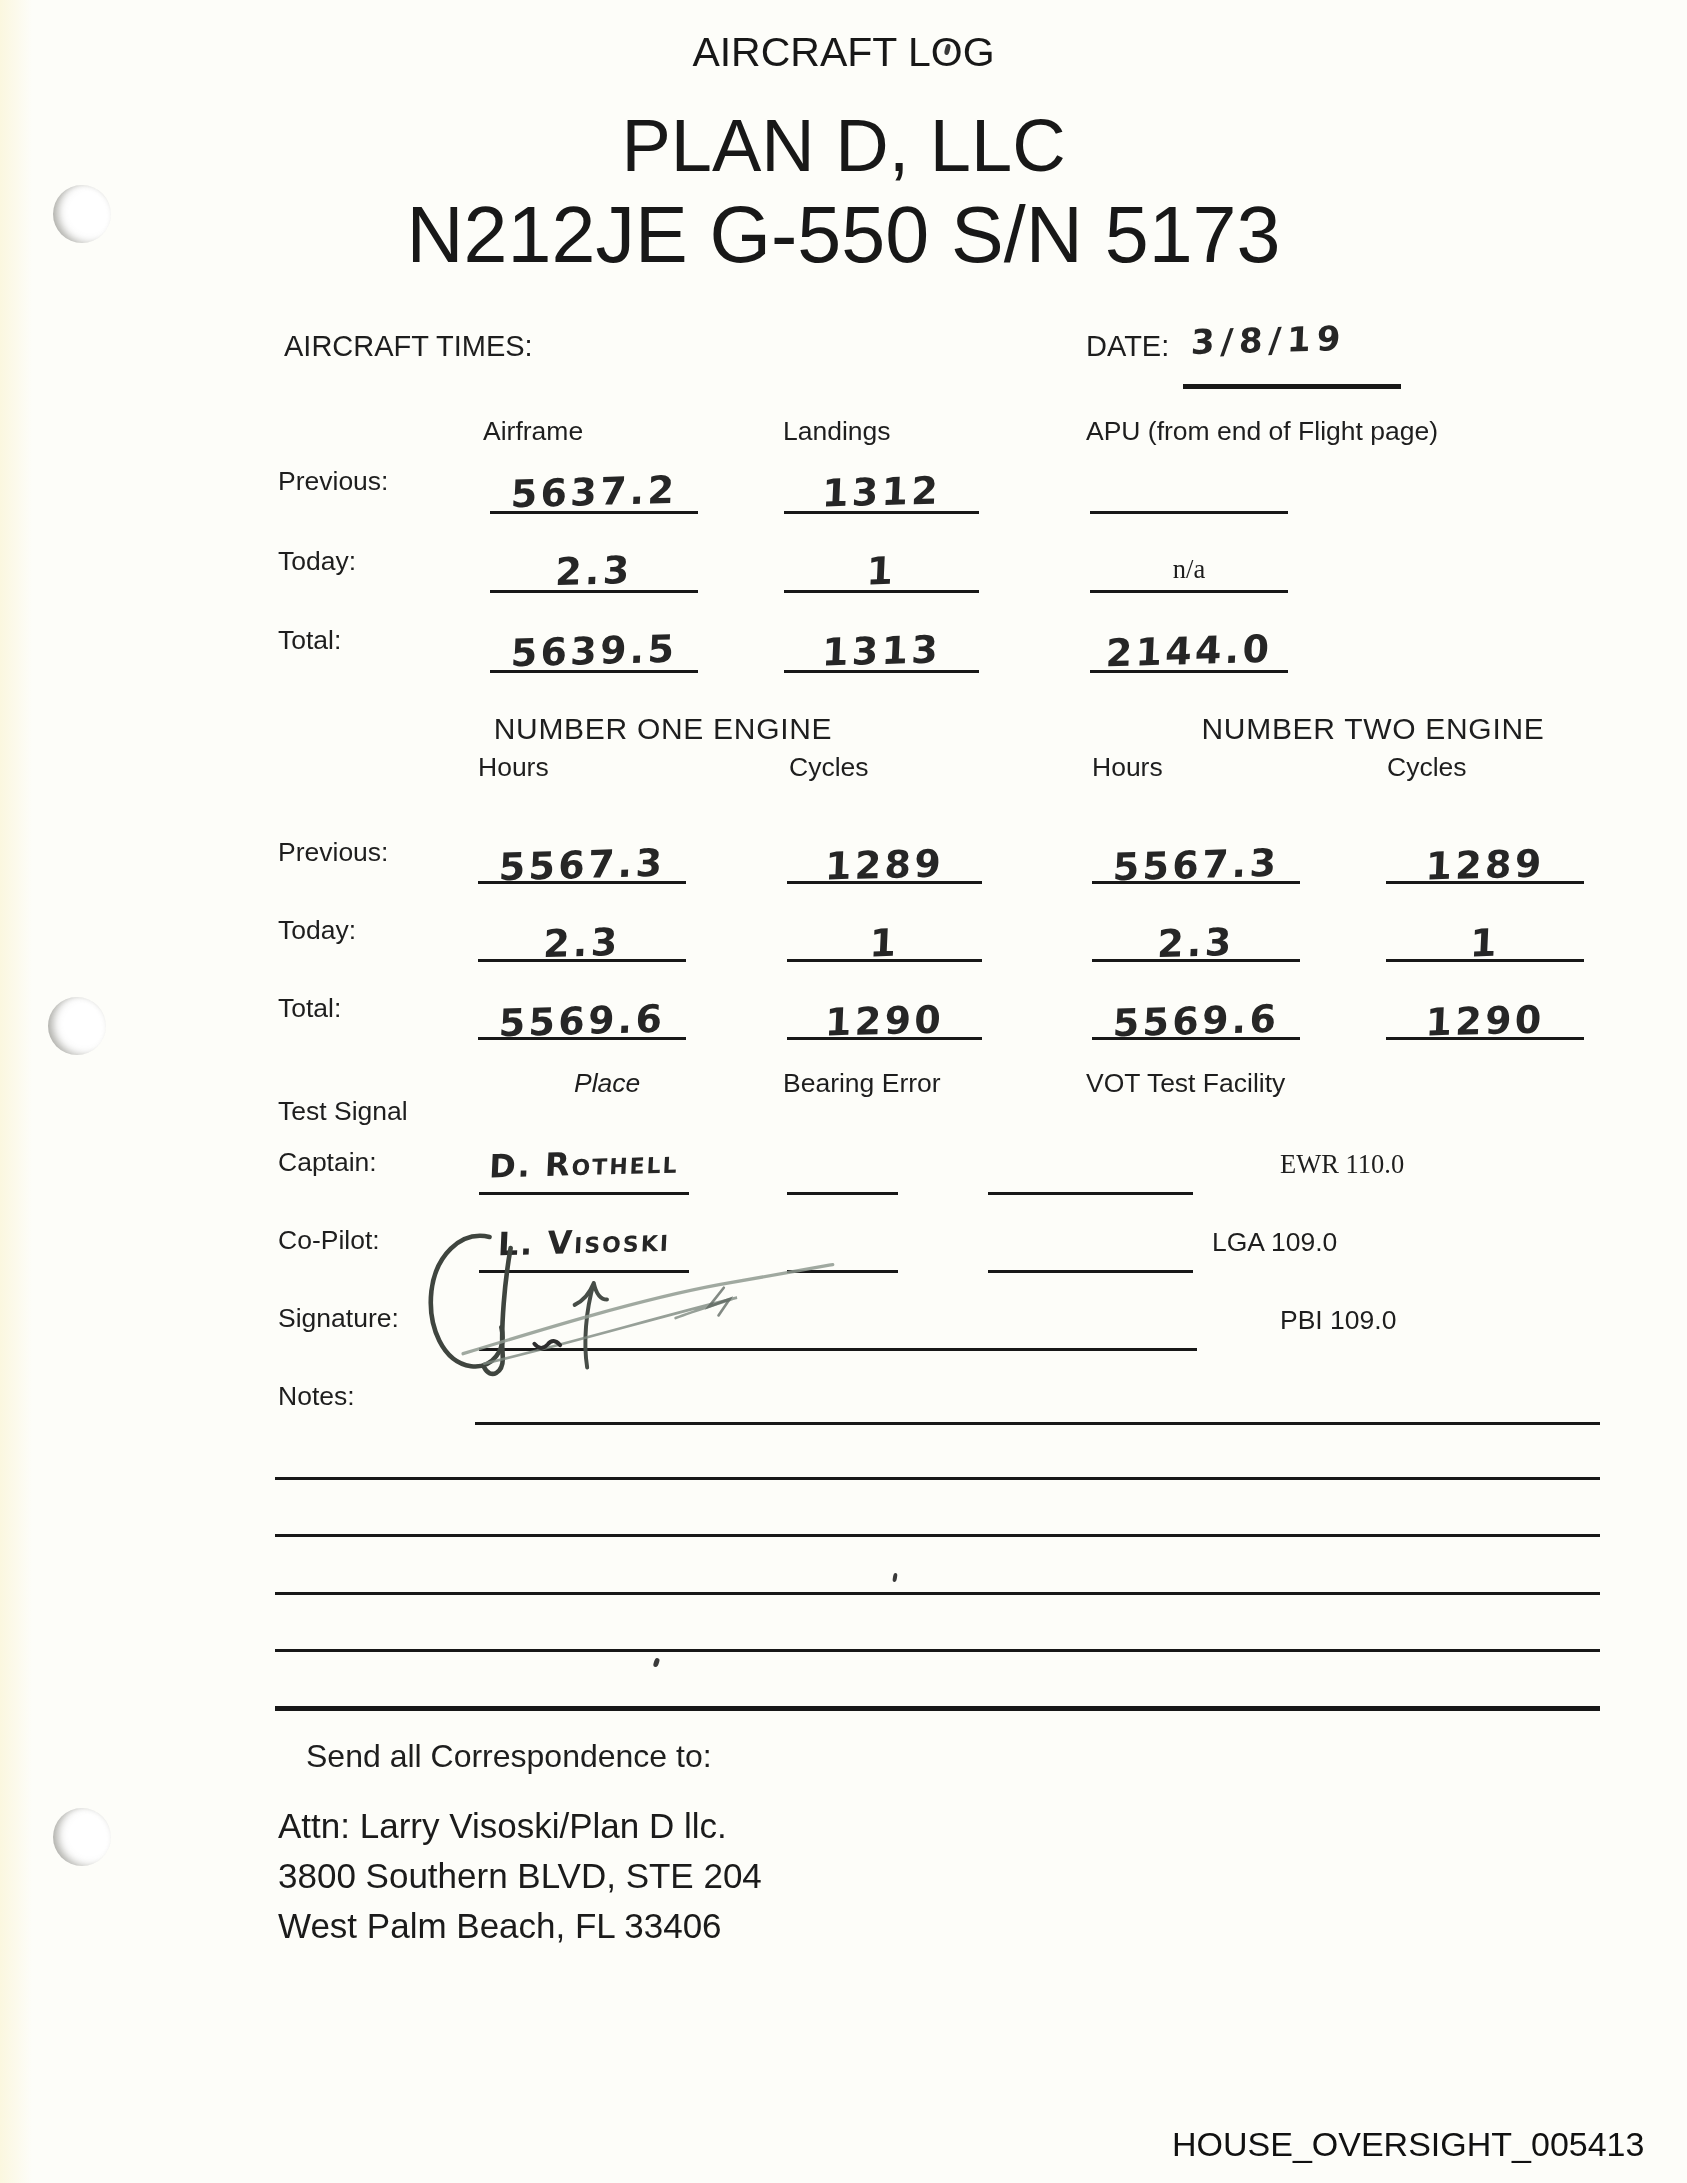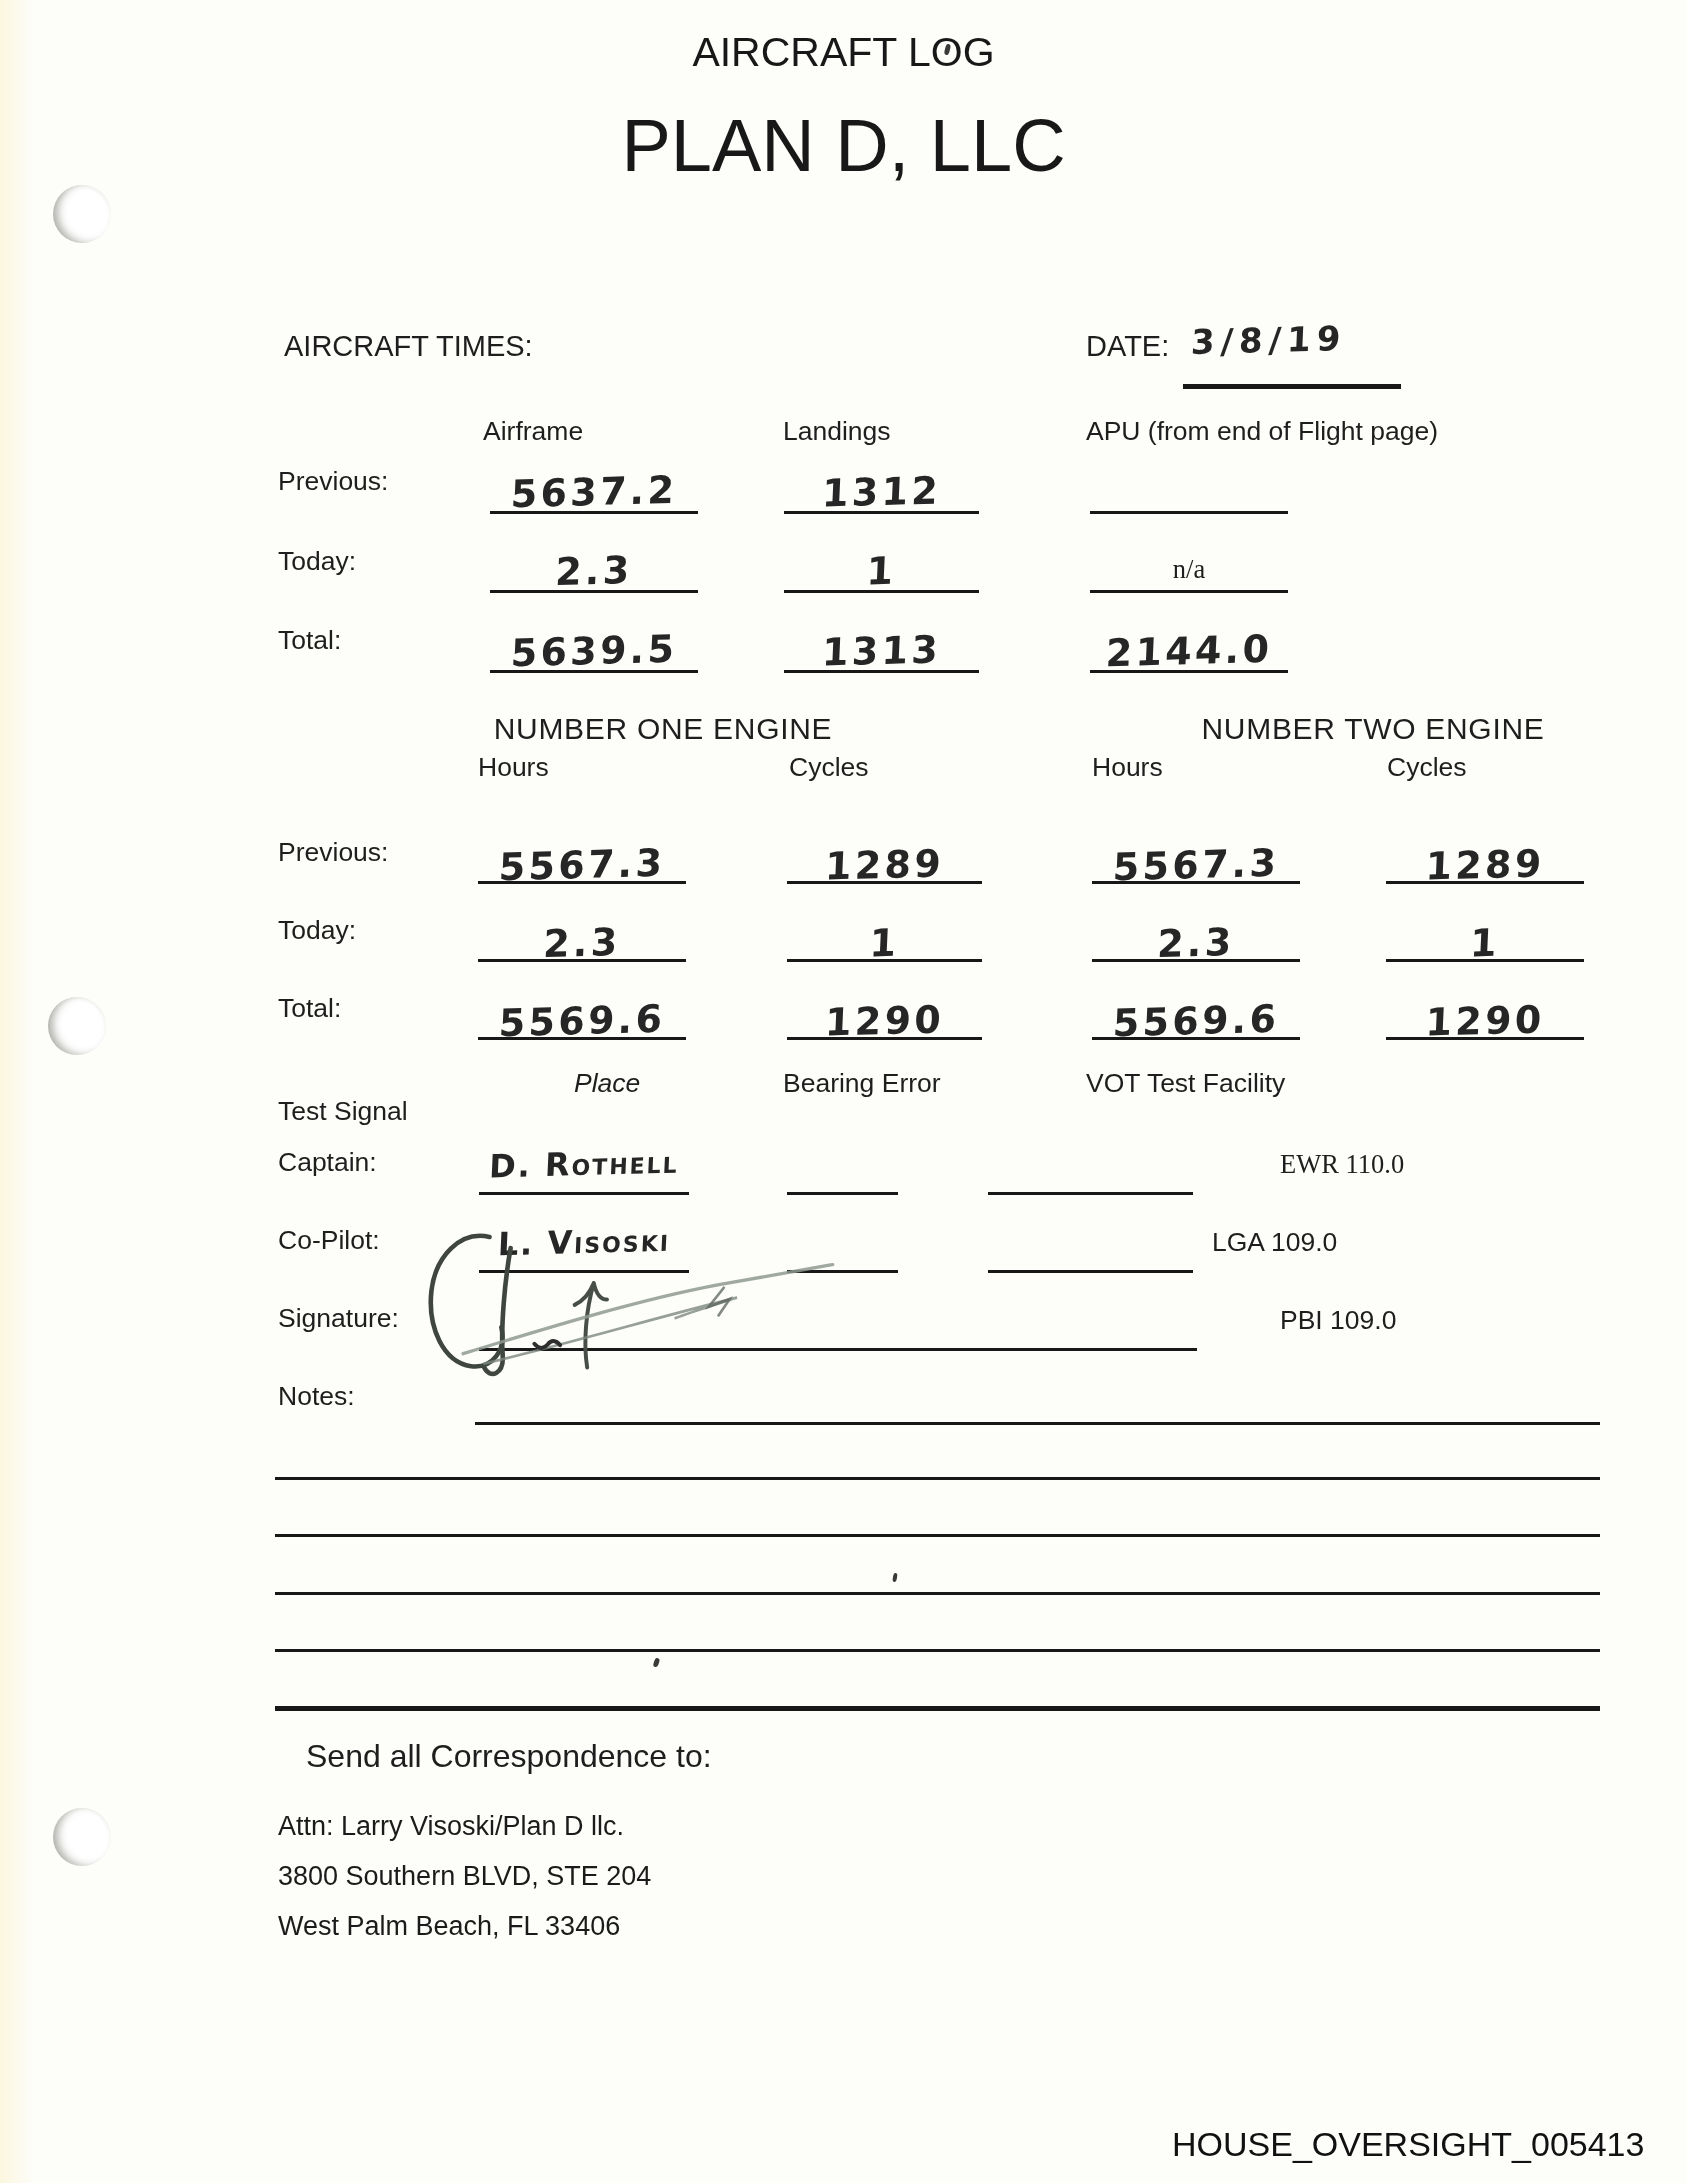--- a/index.html
+++ b/index.html
@@ -43,6 +43,7 @@
 
   <div class="big-title" style="top:103px;font-size:74px;">PLAN D, LLC</div>
   <div class="big-title" style="top:29px;font-size:41px;">AIRCRAFT LOG</div>
+  <div class="big-title" style="top:189px;font-size:79px;">N212JE G-550 S/N 5173</div>
 
   <div class="lbl sec" style="left:284px;top:331px;">AIRCRAFT TIMES:</div>
   <div class="lbl sec" style="left:1086px;top:331px;">DATE:</div>

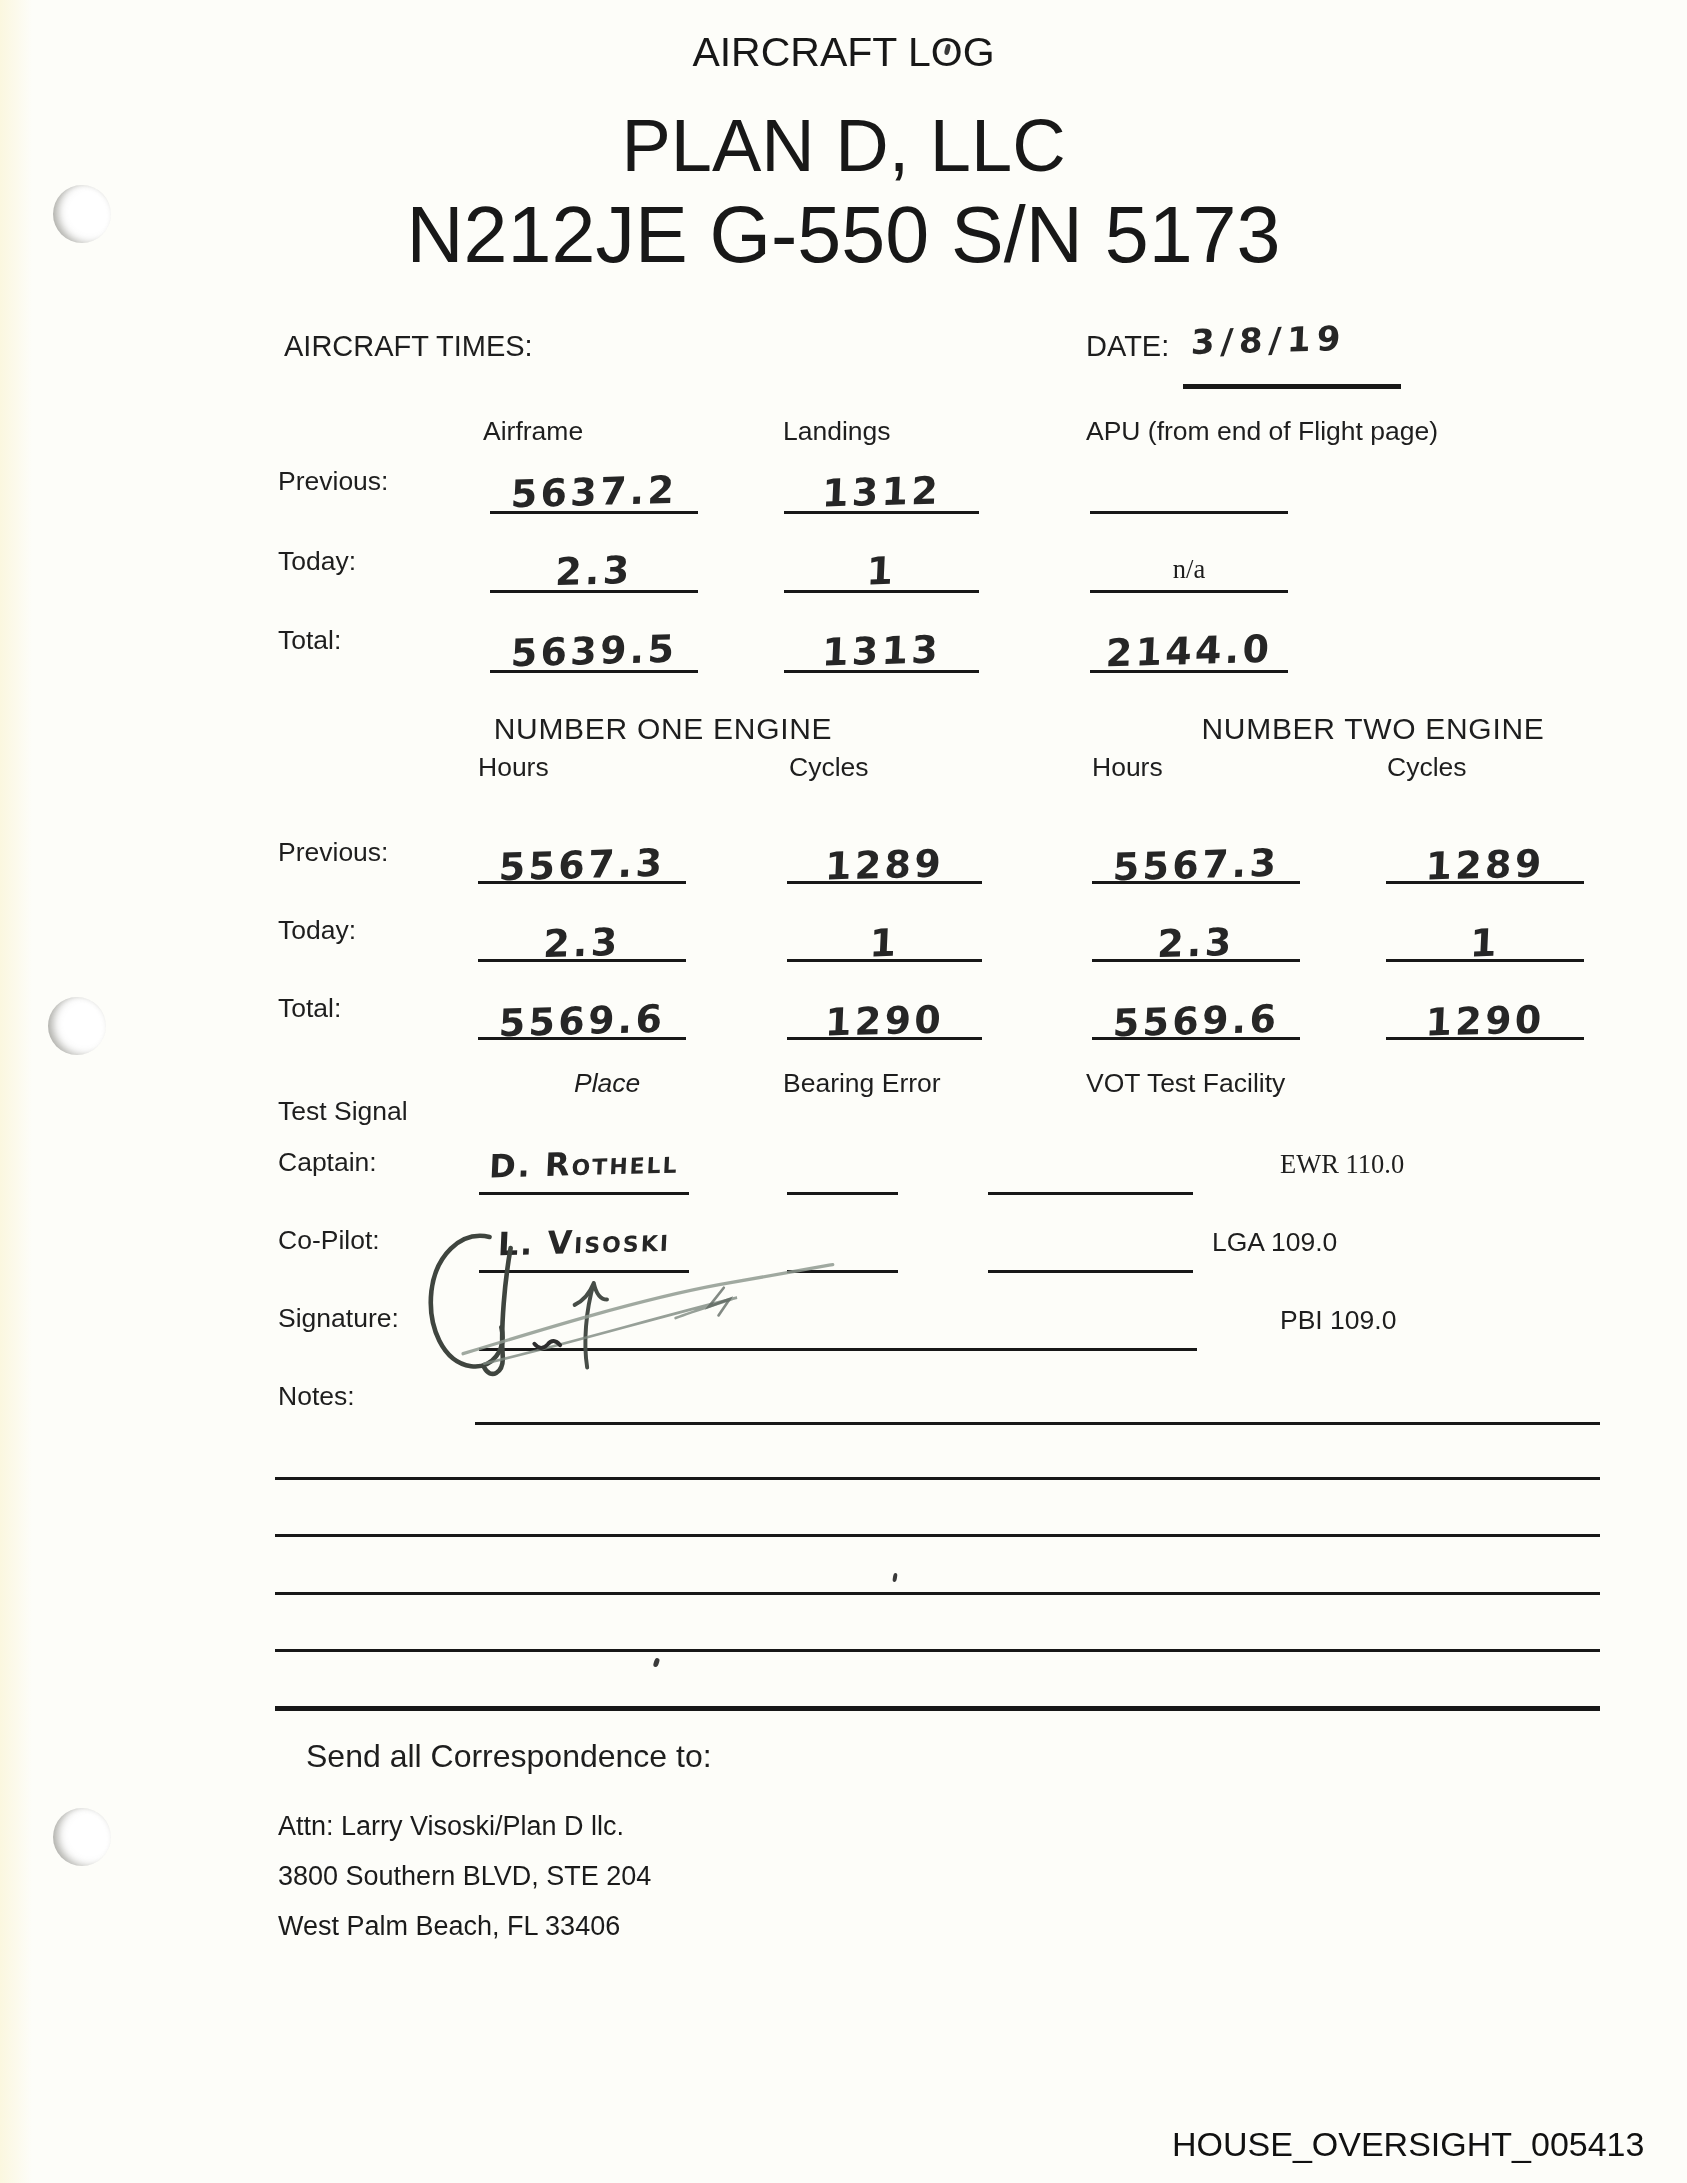--- a/index.html
+++ b/index.html
@@ -24,7 +24,7 @@
   .sig{position:absolute;}
   .speck{position:absolute;background:#3a3a3a;border-radius:40%;}
   .bates{position:absolute;font-size:34px;letter-spacing:0px;color:#111;white-space:nowrap;}
-  .addr{position:absolute;font-size:27px;line-height:50px;white-space:nowrap;color:#1b1b1b;}
+  .addr{position:absolute;font-size:35px;line-height:50px;white-space:nowrap;color:#1b1b1b;}
 </style>
 </head>
 <body>

